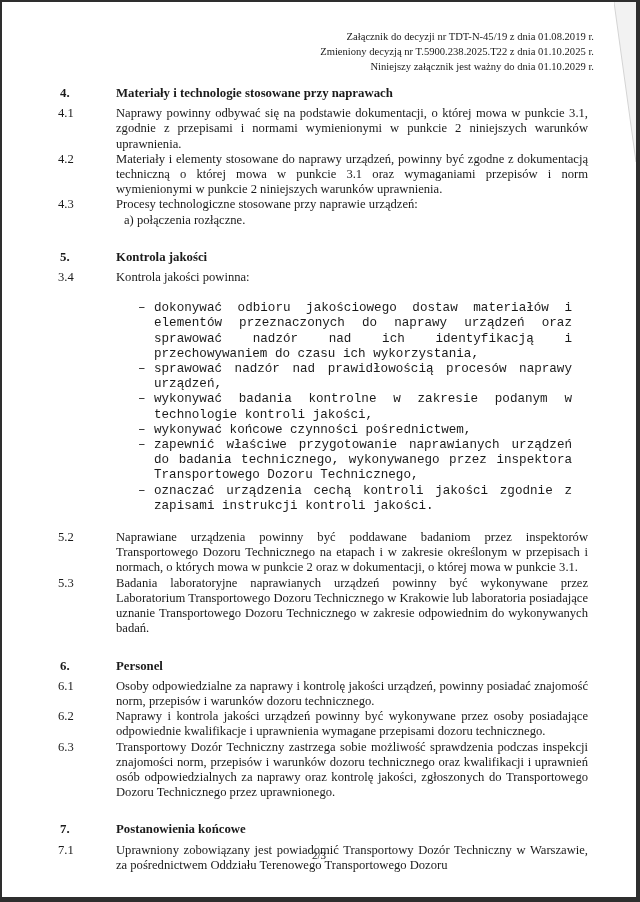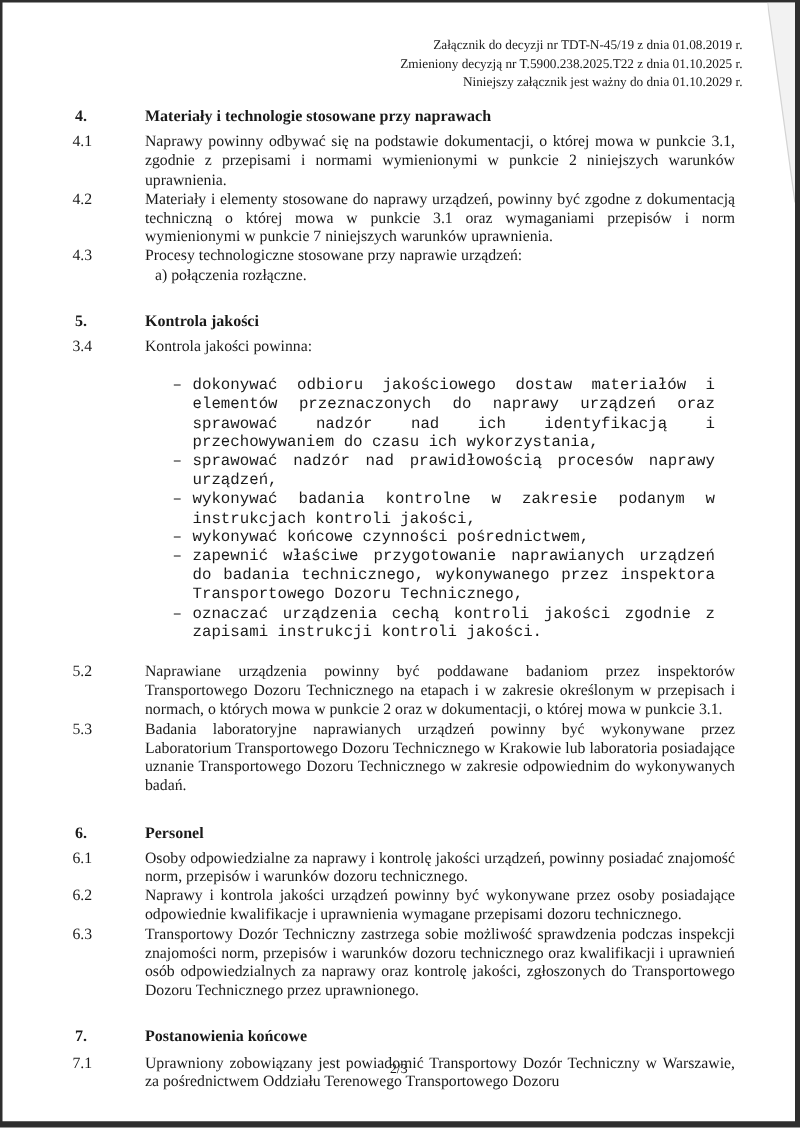--- a/index.html
+++ b/index.html
@@ -98,7 +98,7 @@
     </div>
     <div class="item">
       <span class="num">4.2</span>
-      <span class="body">Materiały i elementy stosowane do naprawy urządzeń, powinny być zgodne z dokumentacją techniczną o której mowa w punkcie 3.1 oraz wymaganiami przepisów i norm wymienionymi w punkcie 7 niniejszych warunków uprawnienia.</span>
+      <span class="body">Materiały i elementy stosowane do naprawy urządzeń, powinny być zgodne z dokumentacją techniczną o której mowa w punkcie 3.1 oraz wymaganiami przepisów i norm wymienionymi w punkcie 2 niniejszych warunków uprawnienia.</span>
     </div>
     <div class="item">
       <span class="num">4.3</span>

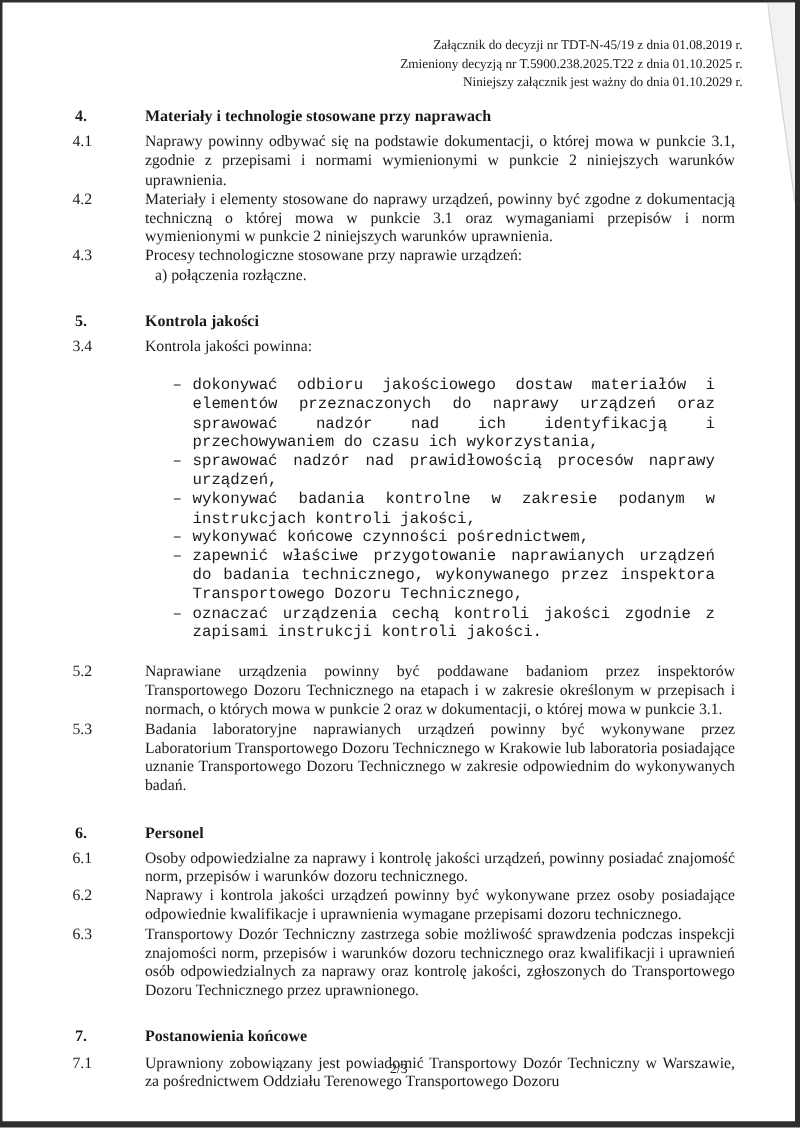--- a/index.html
+++ b/index.html
@@ -121,7 +121,7 @@
         <ul class="dash-list">
           <li>dokonywać odbioru jakościowego dostaw materiałów i elementów przeznaczonych do naprawy urządzeń oraz sprawować nadzór nad ich identyfikacją i przechowywaniem do czasu ich wykorzystania,</li>
           <li>sprawować nadzór nad prawidłowością procesów naprawy urządzeń,</li>
-          <li>wykonywać badania kontrolne w zakresie podanym w instrukcjach kontroli jakości,</li>
+          <li>wykonywać badania kontrolne w zakresie podanym w technologie kontroli jakości,</li>
           <li>wykonywać końcowe czynności pośrednictwem,</li>
           <li>zapewnić właściwe przygotowanie naprawianych urządzeń do badania technicznego, wykonywanego przez inspektora Transportowego Dozoru Technicznego,</li>
           <li>oznaczać urządzenia cechą kontroli jakości zgodnie z zapisami instrukcji kontroli jakości.</li>

